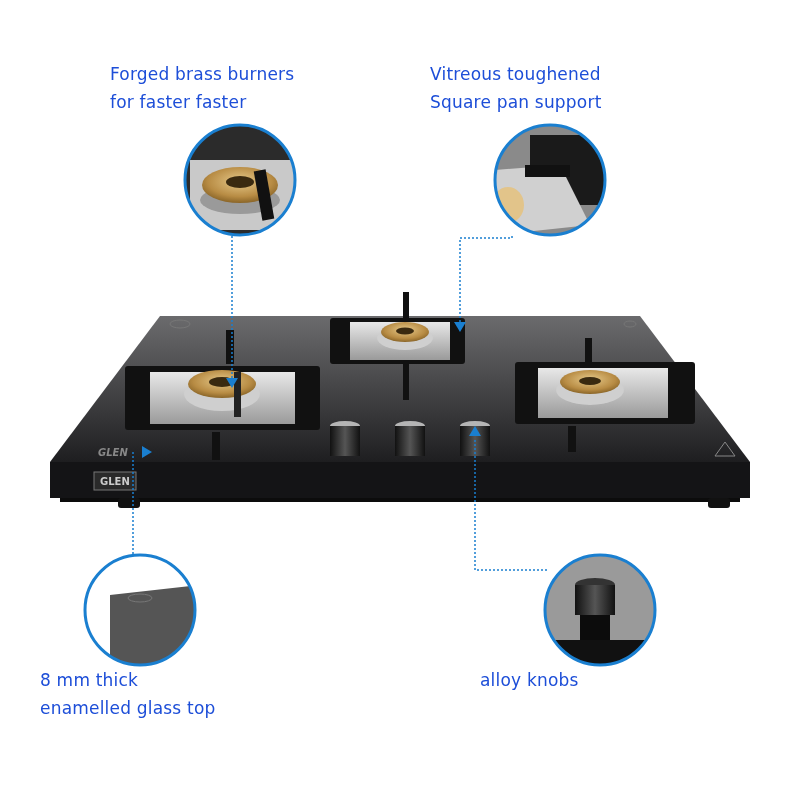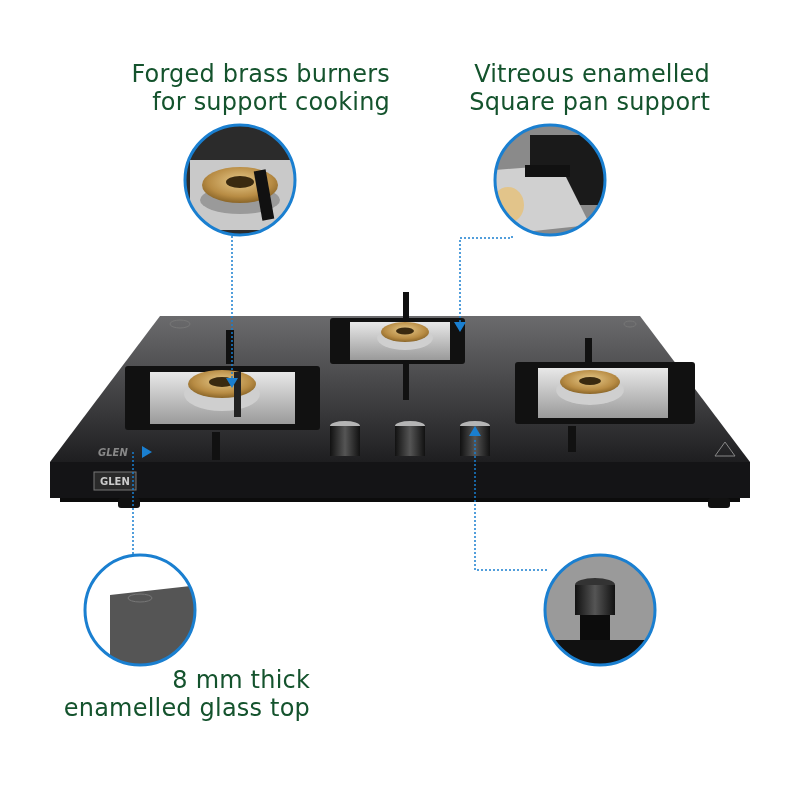--- a/index.html
+++ b/index.html
@@ -4,7 +4,7 @@
   <style>
     html, body { margin: 0; padding: 0; background: #ffffff; }
     body { width: 800px; height: 800px; position: relative; overflow: hidden; font-family: "DejaVu Sans", sans-serif; }
-    .caption { position: absolute; text-align: right; color: #14532d; font-size: 24px; line-height: 28px; letter-spacing: 0.2px; }
+    .caption { position: absolute; text-align: left; color: #1d4ed8; font-size: 17px; line-height: 28px; letter-spacing: 0.2px; }
     .caption span { display: block; white-space: nowrap; }
     svg { position: absolute; left: 0; top: 0; }
   </style>

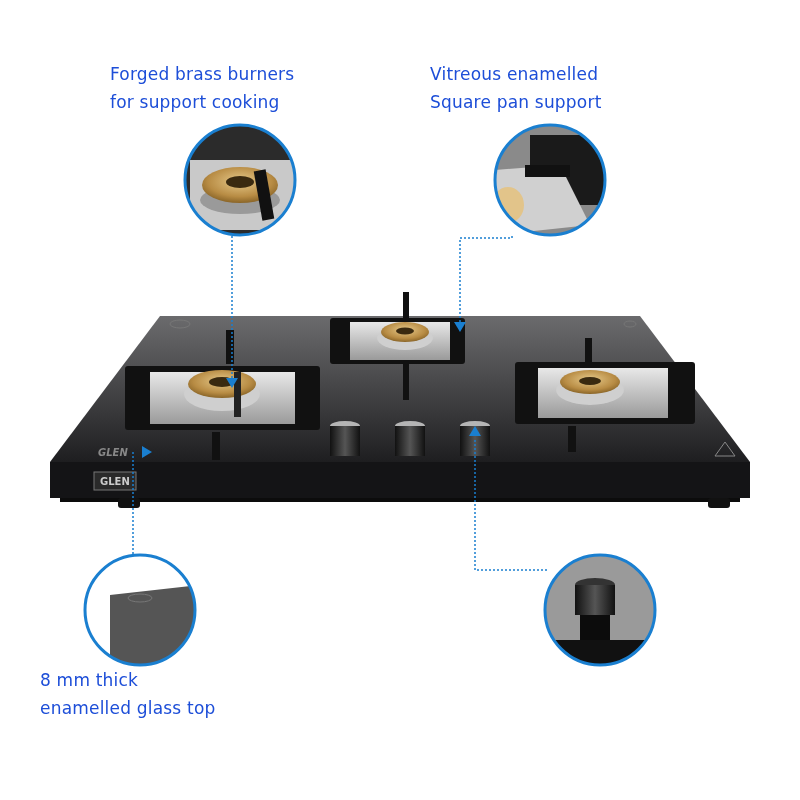--- a/index.html
+++ b/index.html
@@ -16,7 +16,7 @@
   <span>for support cooking</span>
 </div>
 <div class="caption" style="left:430px; top:60px; width:280px;">
-  <span>Vitreous enamelled</span>
+  <span>Vitreous toughened</span>
   <span>Square pan support</span>
 </div>
 <div class="caption" style="left:40px; top:666px; width:270px;">

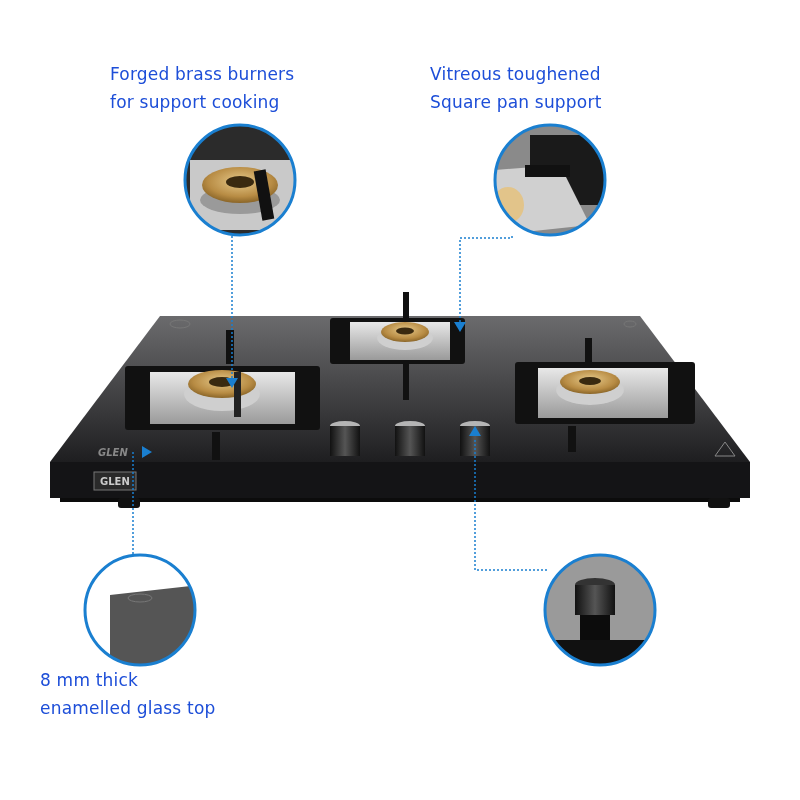--- a/index.html
+++ b/index.html
@@ -13,7 +13,7 @@
 
 <div class="caption" style="left:110px; top:60px; width:280px;">
   <span>Forged brass burners</span>
-  <span>for support cooking</span>
+  <span>for faster faster</span>
 </div>
 <div class="caption" style="left:430px; top:60px; width:280px;">
   <span>Vitreous toughened</span>

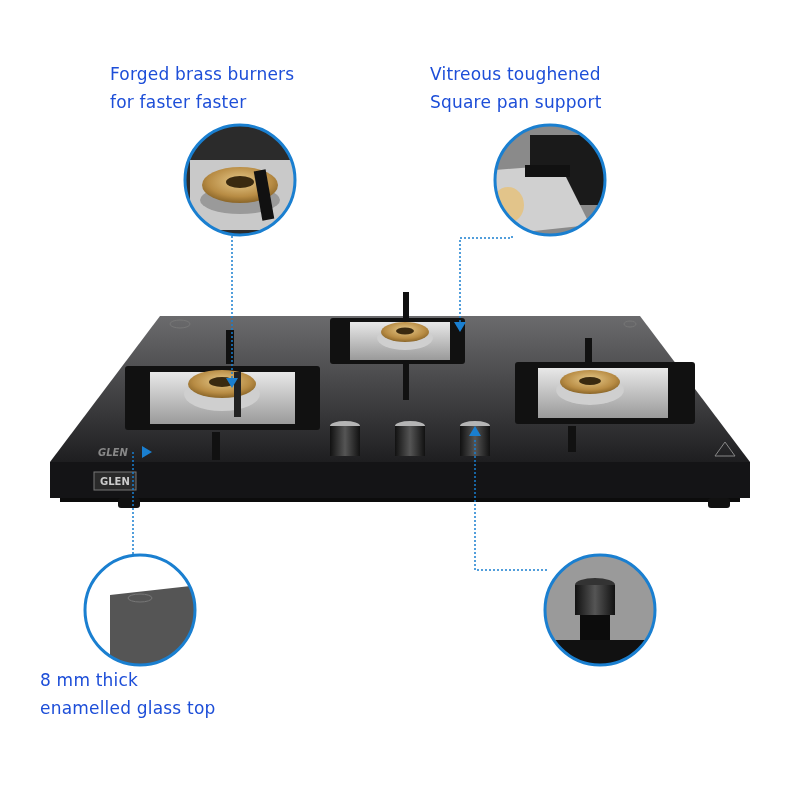--- a/index.html
+++ b/index.html
@@ -24,6 +24,7 @@
   <span>enamelled glass top</span>
 </div>
 <div class="caption" style="left:480px; top:666px; width:250px;">
+  <span>alloy knobs</span>
 </div>
 
 <svg width="800" height="800" viewBox="0 0 800 800">

